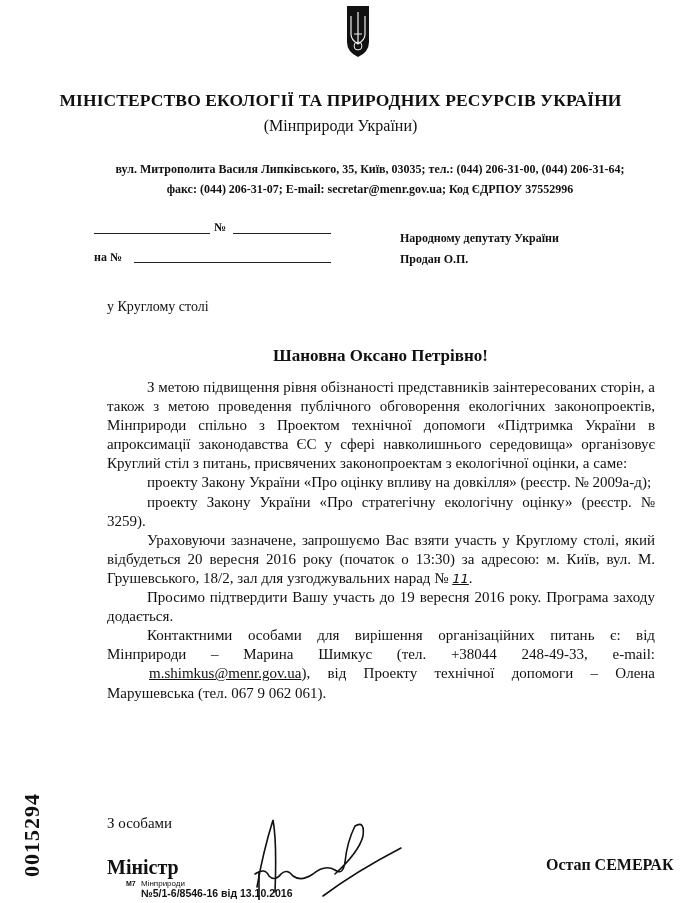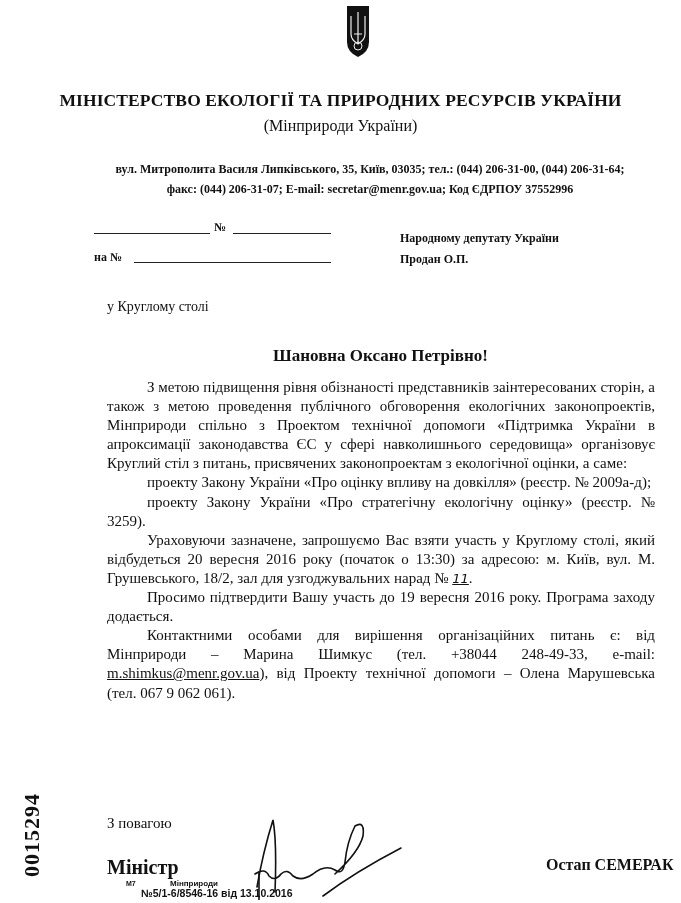--- a/index.html
+++ b/index.html
@@ -19,7 +19,7 @@
   .body p { margin: 0; }
   .body .ind { text-indent: 40px; }
   .body .ind2 { text-indent: 40px; }
-  .body a { color: #111; text-decoration: underline; }
+  .body a { color: #111; text-decoration: underline; margin-left: 42px; }
   .handnum { font-style: italic; text-decoration: underline; font-family: "DejaVu Sans", sans-serif; font-size: 13px; }
   .regards { left: 107px; top: 815px; font-size: 15px; white-space: nowrap; }
   .minister { left: 107px; top: 856px; font-weight: bold; font-size: 20px; white-space: nowrap; }

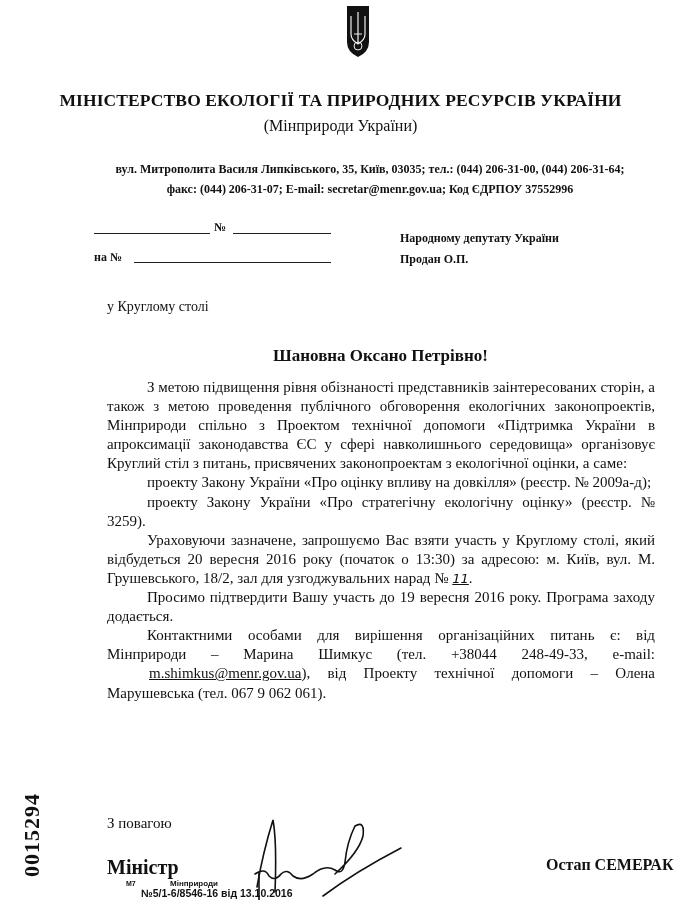--- a/index.html
+++ b/index.html
@@ -70,7 +70,7 @@
   <p class="ind"><span>Контактними особами для вирішення організаційних питань є: від Мінприроди – Марина Шимкус (тел. +38044 248-49-33, e-mail: </span><a>m.shimkus@menr.gov.ua</a><span>), від Проекту технічної допомоги – Олена Марушевська (тел. 067 9 062 061).</span></p>
 </div>
 
-<div class="abs regards">З повагою</div>
+<div class="abs regards">З особами</div>
 <div class="abs minister">Міністр</div>
 <div class="abs minister-name">Остап СЕМЕРАК</div>
 

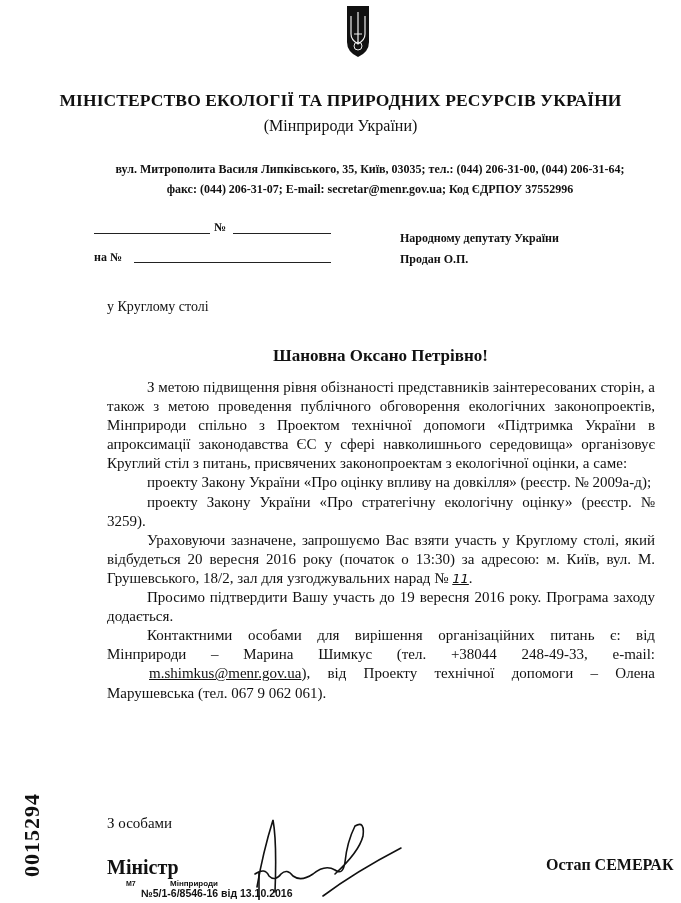--- a/index.html
+++ b/index.html
@@ -25,7 +25,7 @@
   .minister { left: 107px; top: 856px; font-weight: bold; font-size: 20px; white-space: nowrap; }
   .minister-name { left: 515px; top: 856px; font-weight: bold; font-size: 16px; white-space: nowrap; margin-left: 31px; }
   .stamp-code { left: 126px; top: 880px; font-family: "Liberation Sans", sans-serif; font-size: 7px; font-weight: bold; white-space: nowrap; }
-  .stamp-org { left: 141px; top: 879px; font-family: "Liberation Sans", sans-serif; font-size: 8px; font-weight: bold; white-space: nowrap; margin-left: 29px; }
+  .stamp-org { left: 141px; top: 879px; font-family: "Liberation Sans", sans-serif; font-size: 8px; font-weight: normal; white-space: nowrap; }
   .stamp-num { left: 141px; top: 887px; font-family: "Liberation Sans", sans-serif; font-size: 10.5px; font-weight: bold; white-space: nowrap; }
   .side-number { left: 19px; top: 877px; transform-origin: 0 0; transform: rotate(-90deg); font-family: "Liberation Serif", serif; font-size: 22px; font-weight: bold; letter-spacing: 1px; white-space: nowrap; }
   .signature { left: 235px; top: 812px; width: 175px; height: 88px; }

